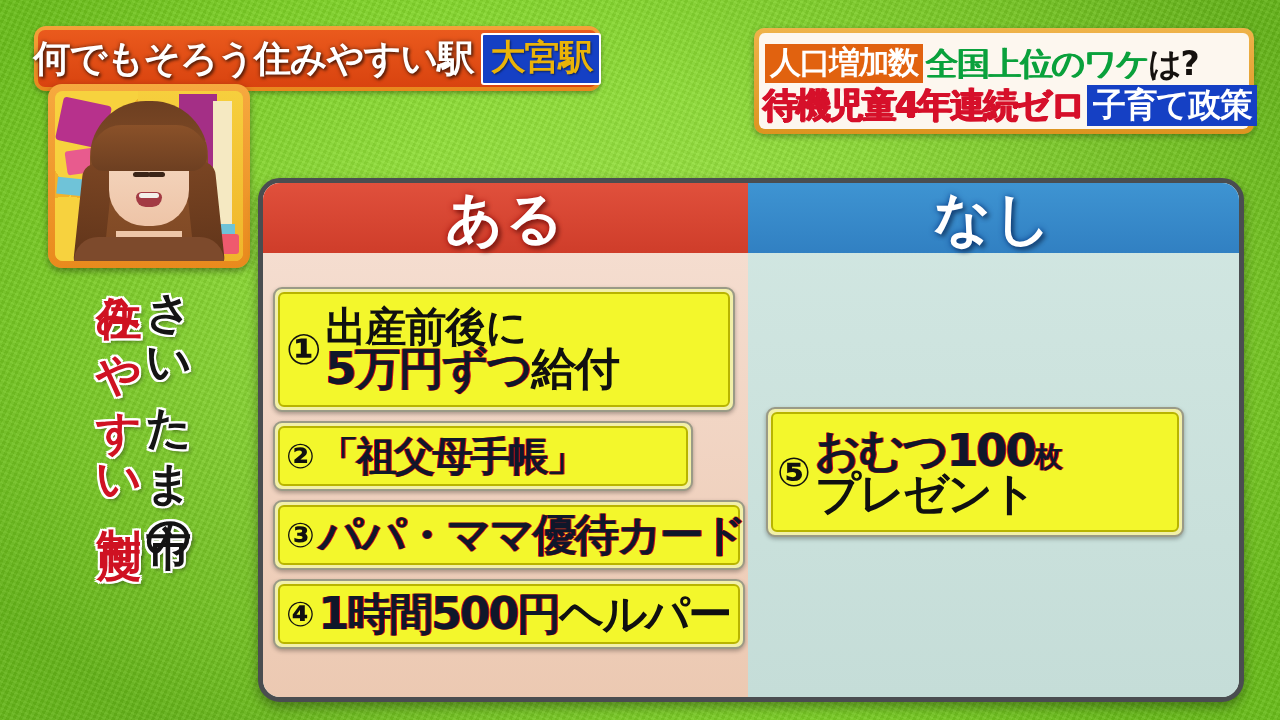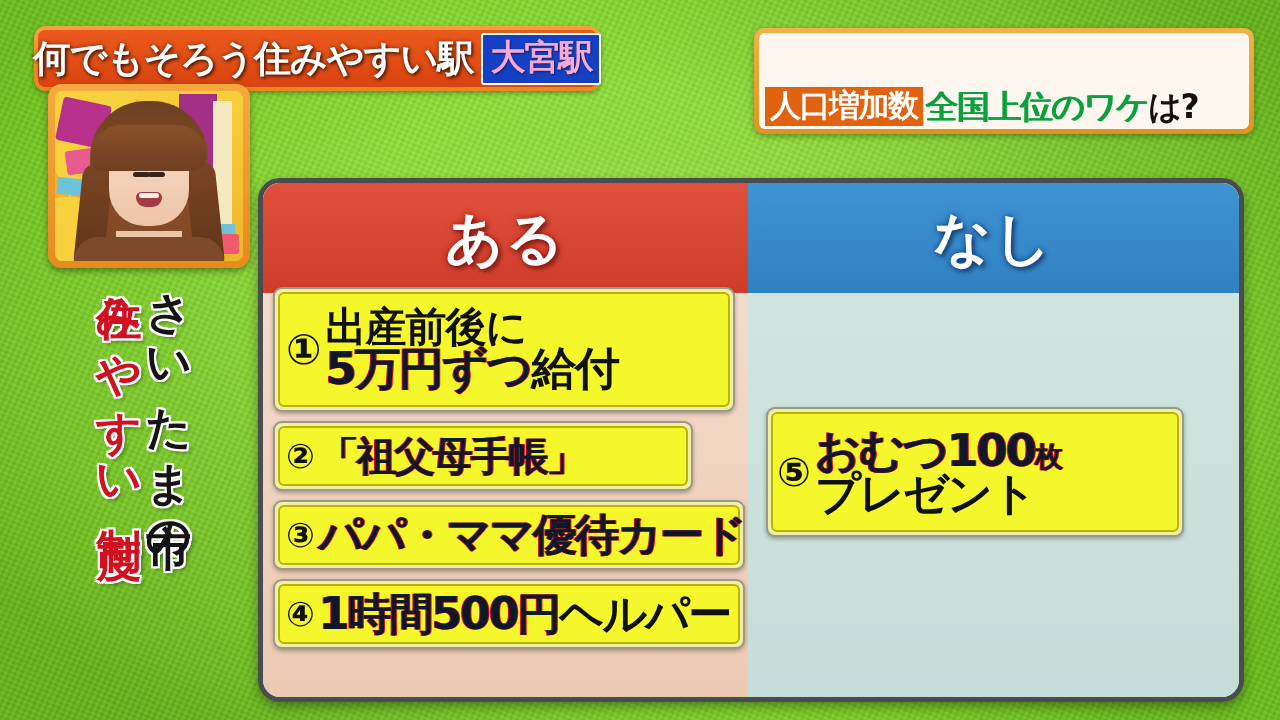--- a/index.html
+++ b/index.html
@@ -58,7 +58,7 @@
     padding:0 7px;line-height:1;
   }
   #tl-chip span{
-    font-size:35px;font-weight:700;color:#f9a8d4;letter-spacing:-1px;
+    font-size:35px;font-weight:700;color:#eab308;letter-spacing:-1px;
     display:inline-block;padding:5px 0 8px;white-space:nowrap;
     text-shadow:1px 1px 2px rgba(0,0,0,.5);
   }

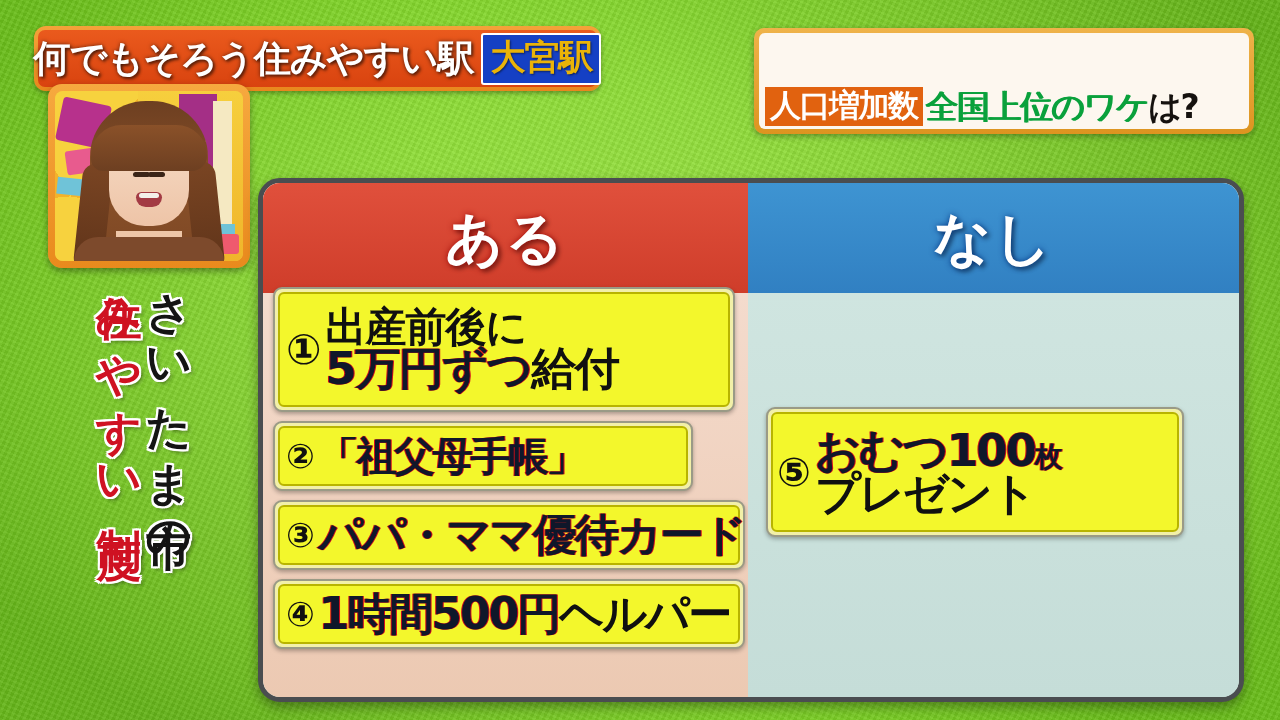--- a/index.html
+++ b/index.html
@@ -265,6 +265,10 @@
       <span class="tr-green">全国上位のワケ</span>
       <span class="tr-black">は?</span>
     </div>
+    <div class="tr-row" id="tr-r2">
+      <span class="tr-red">待機児童4年連続ゼロ</span>
+      <span class="tr-chip-blue">子育て政策</span>
+    </div>
   </div>
 </div>
 

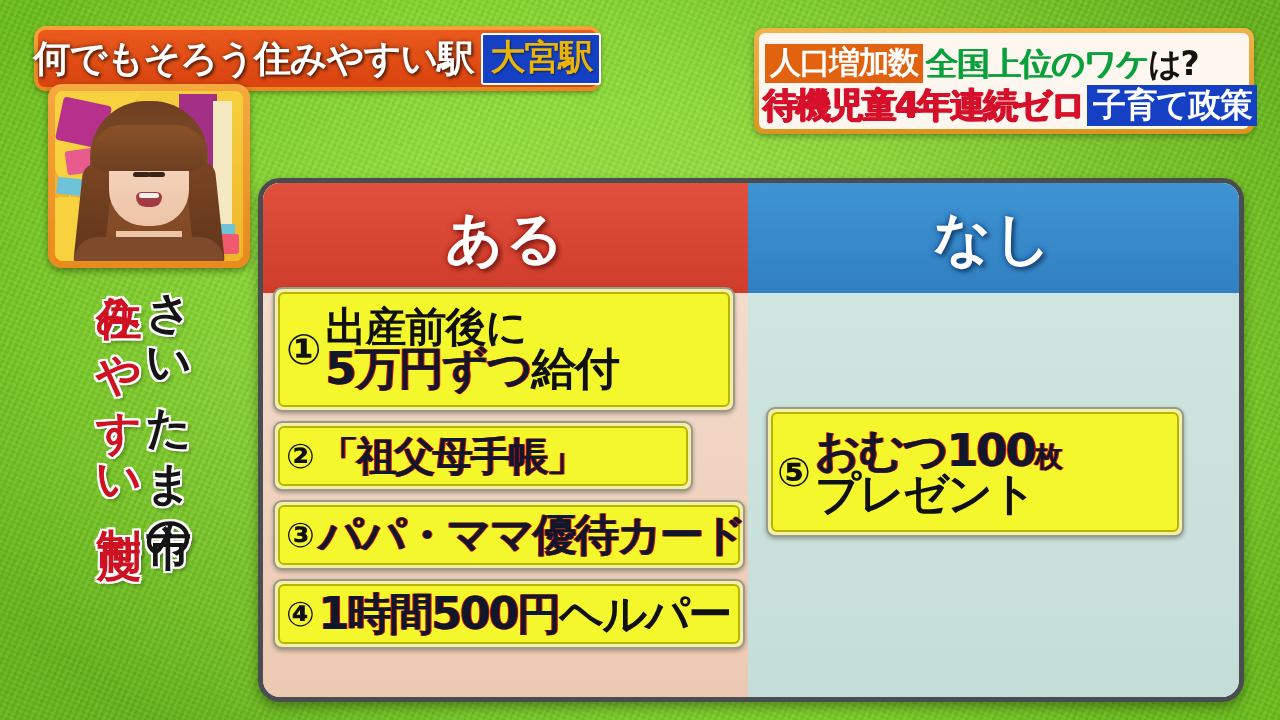--- a/index.html
+++ b/index.html
@@ -169,7 +169,7 @@
   #col-right{flex:1;background:linear-gradient(#d2e7e2,#c5ddd8);}
 
   .col-head{
-    height:110px;display:flex;align-items:center;justify-content:center;
+    height:70px;display:flex;align-items:center;justify-content:center;
     box-sizing:border-box;
   }
   #head-left{background:linear-gradient(#e0503c,#cf3d2a);}

